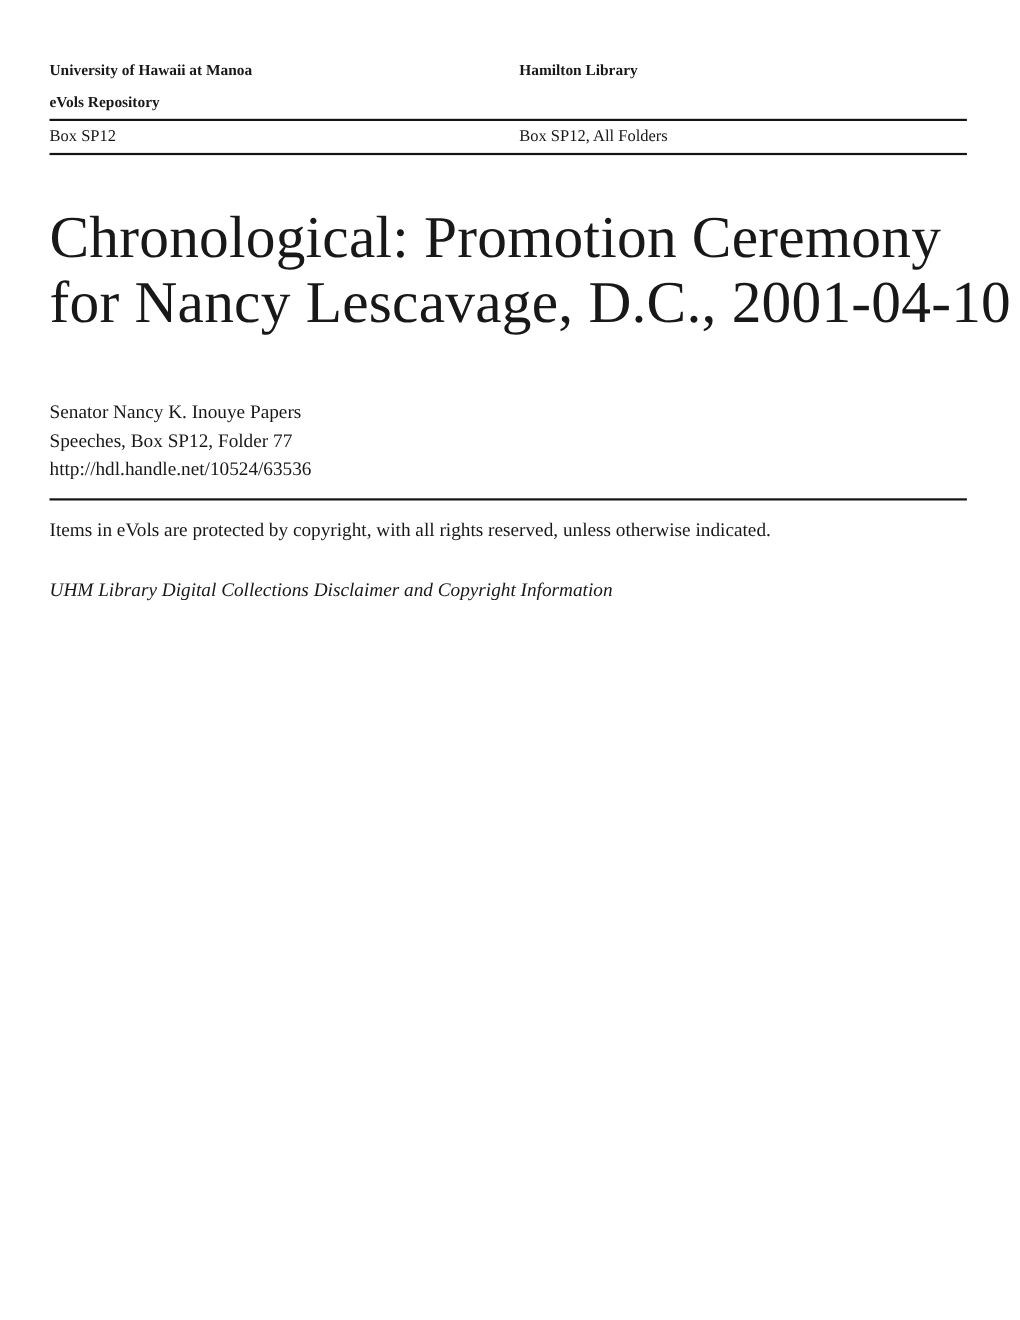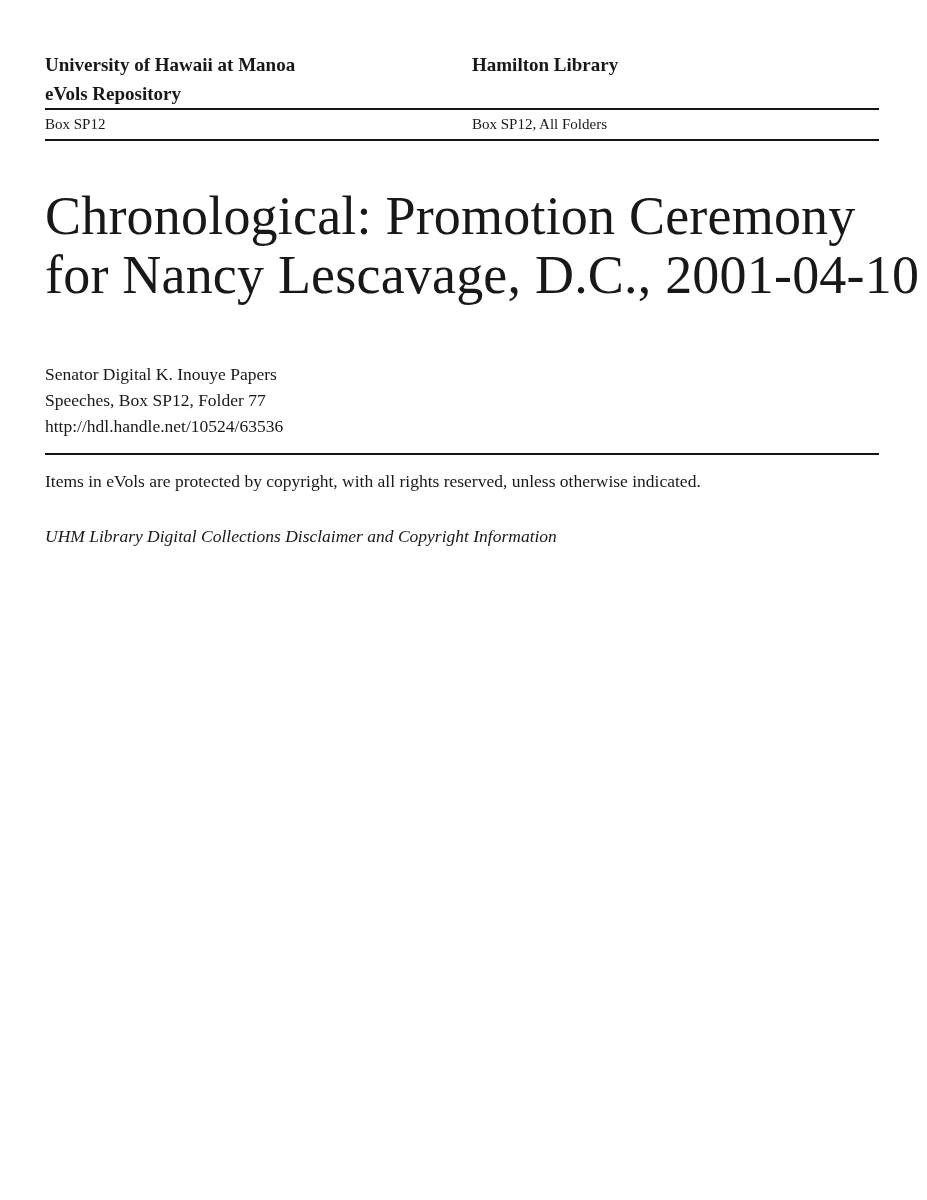--- a/index.html
+++ b/index.html
@@ -33,7 +33,7 @@
   }
   .lh-bold span {
     font-weight: bold;
-    font-size: 19px;
+    font-size: 14px;
     line-height: 29px;
     white-space: nowrap;
   }

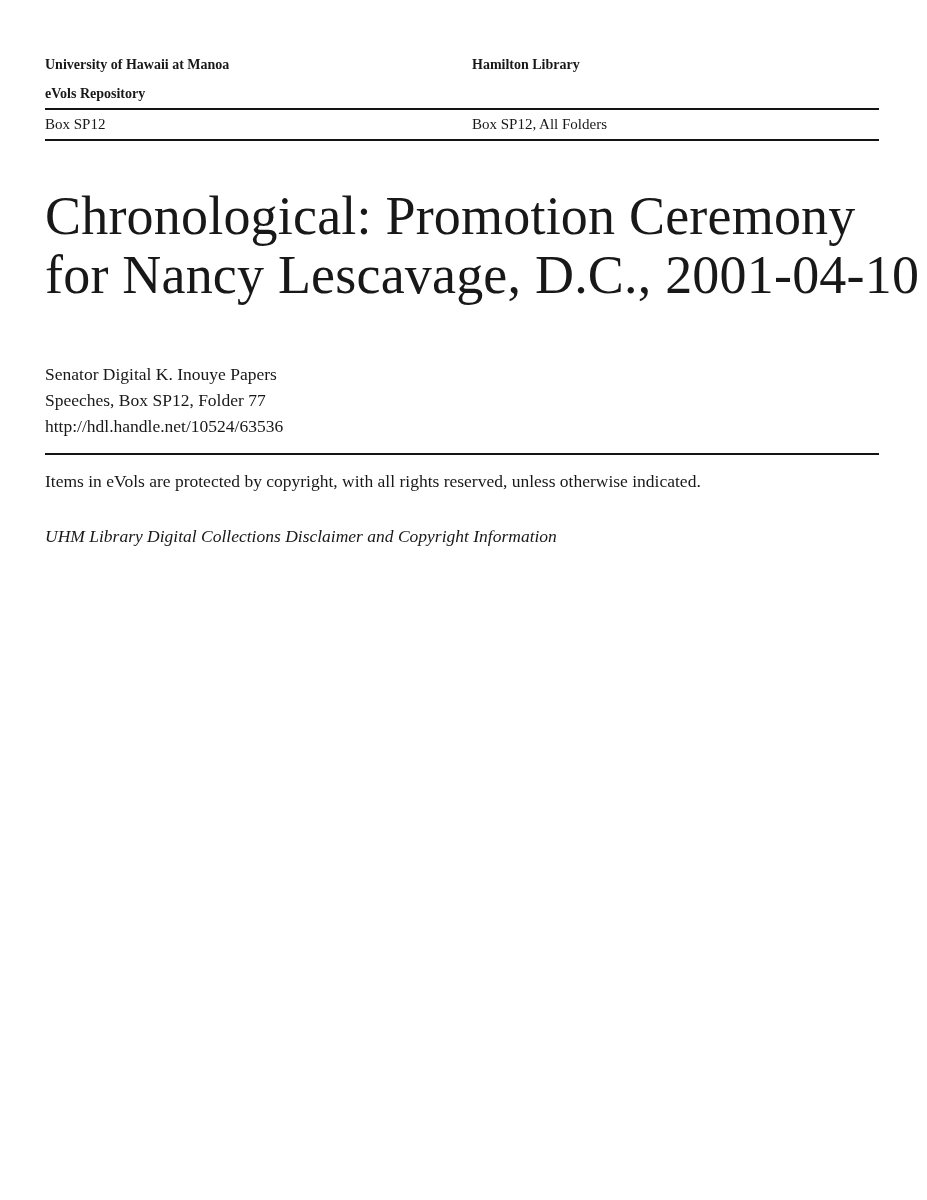--- a/index.html
+++ b/index.html
@@ -111,7 +111,7 @@
     </h1>
 
     <div class="citation">
-      <div>Senator Digital K. Inouye Papers</div>
+      <div>Senator Nancy K. Inouye Papers</div>
       <div>Speeches, Box SP12, Folder 77</div>
       <div>http://hdl.handle.net/10524/63536</div>
     </div>

